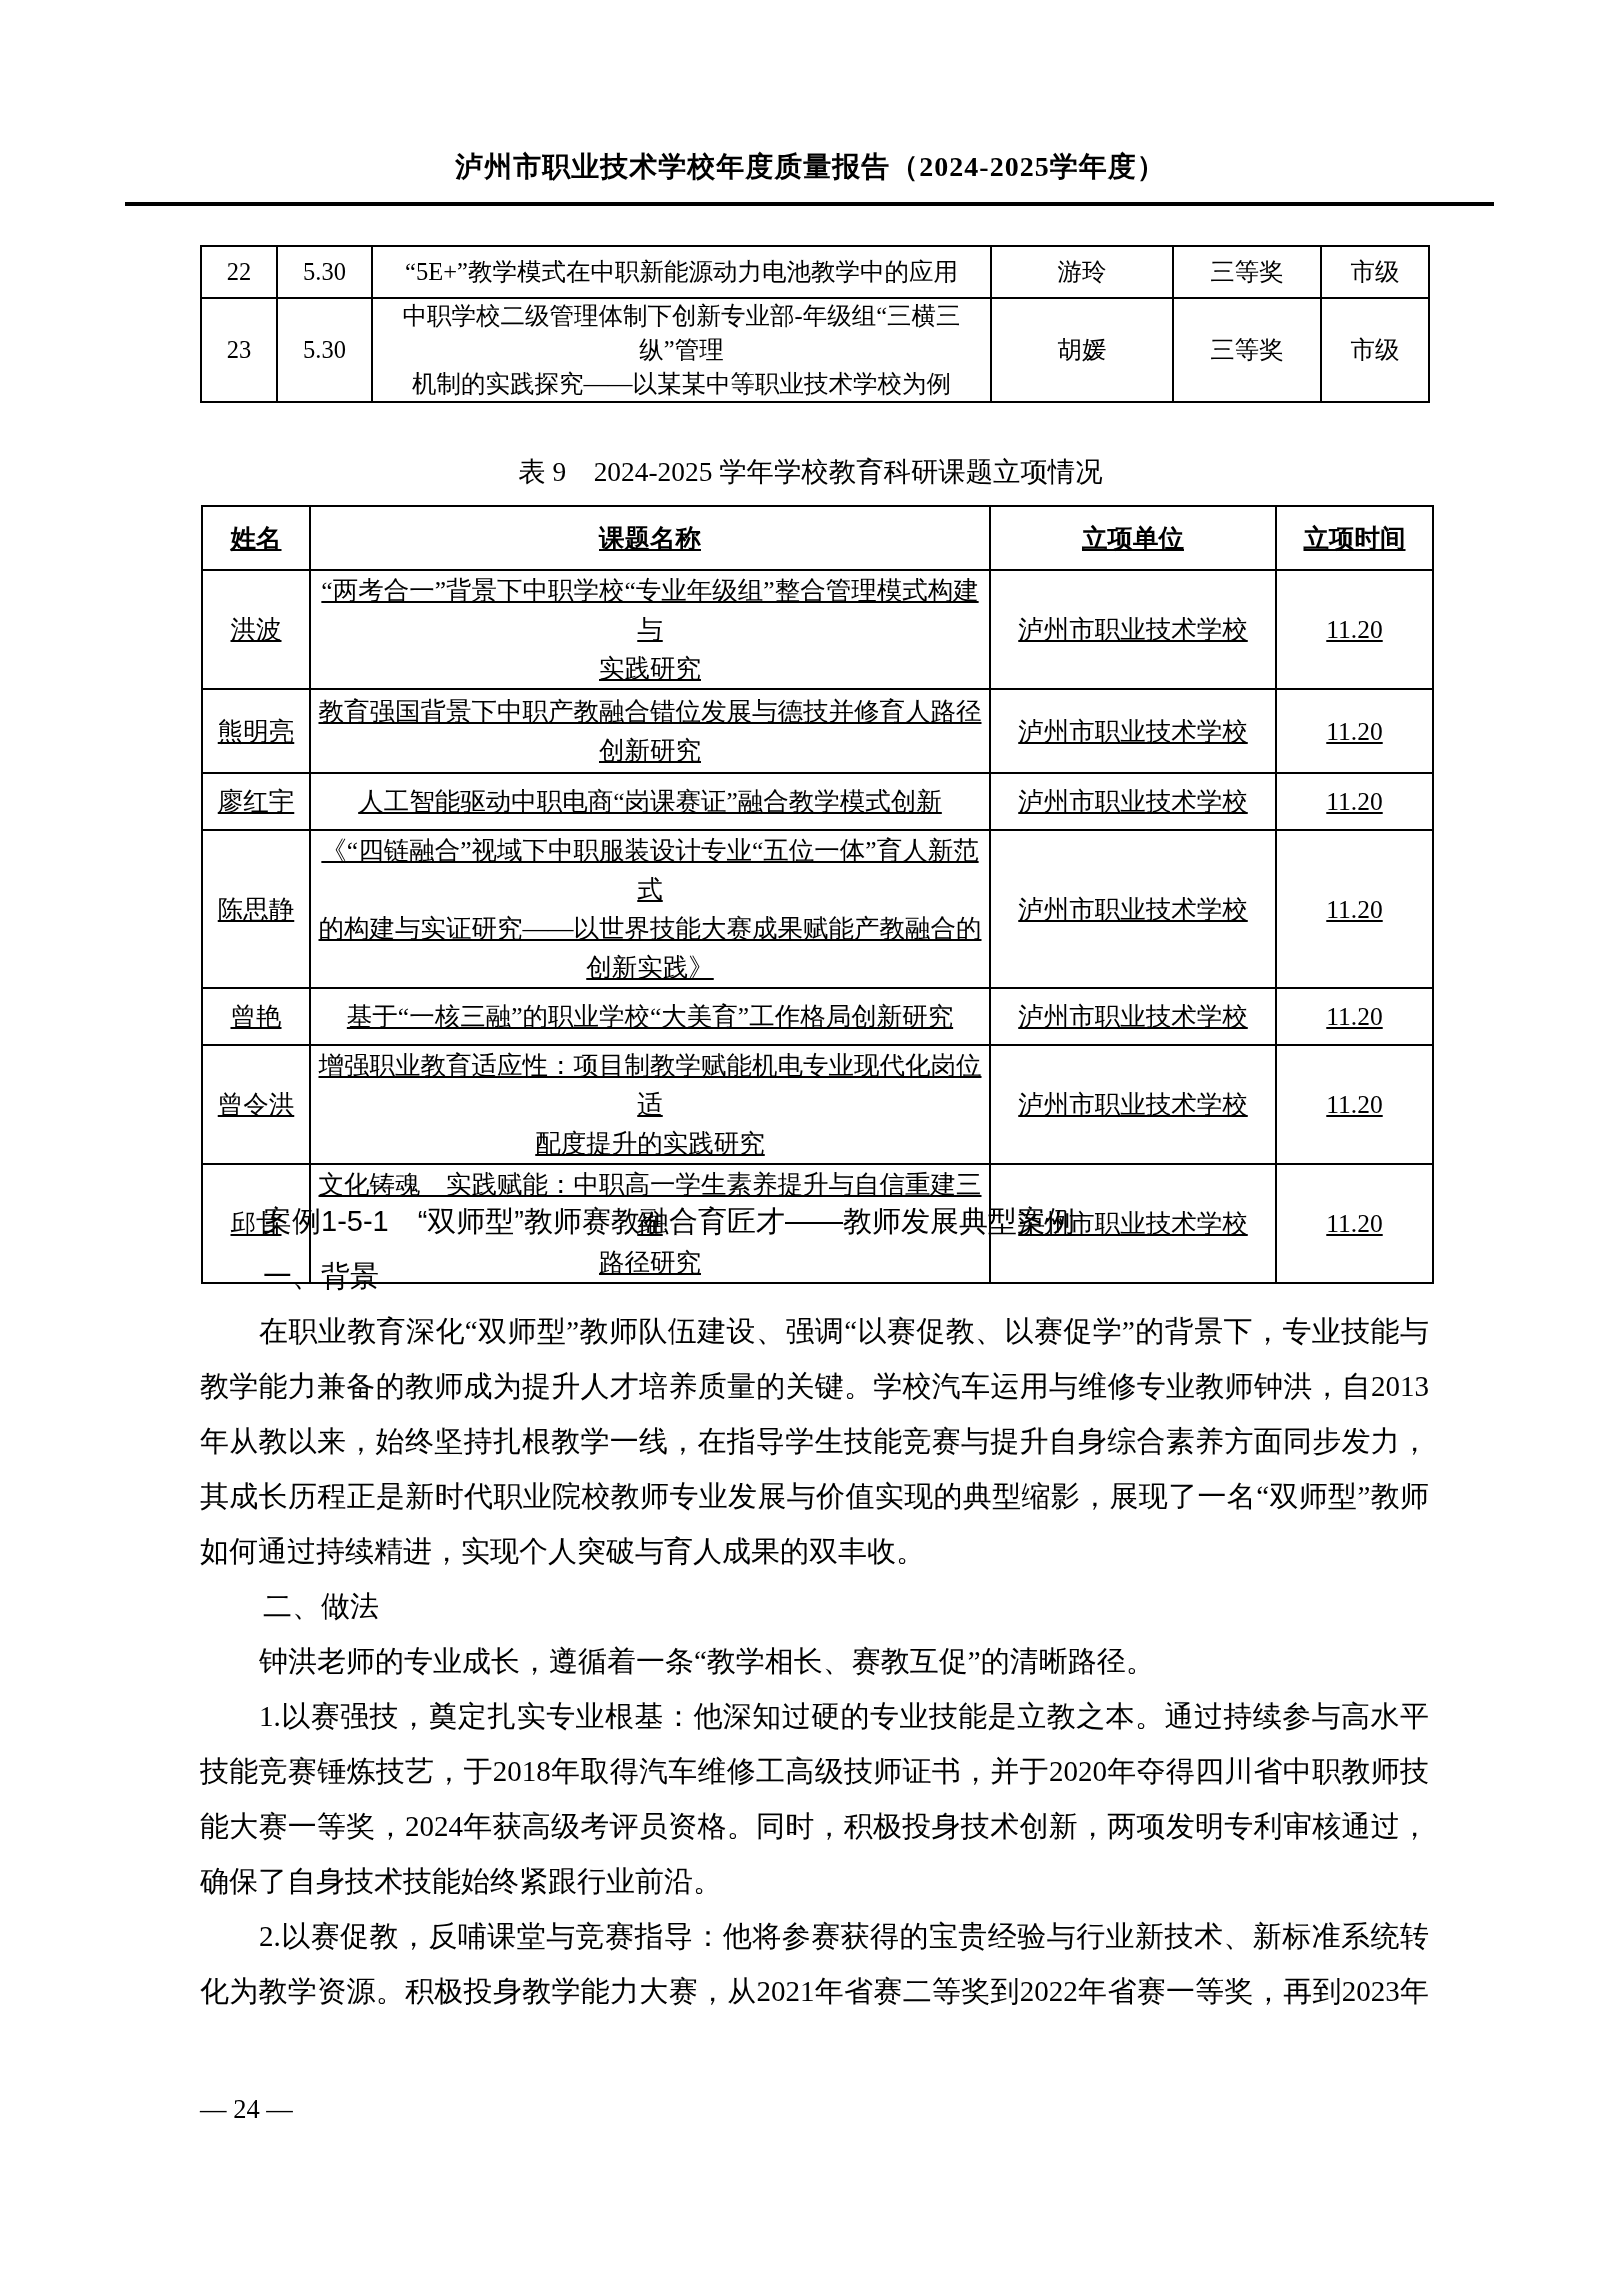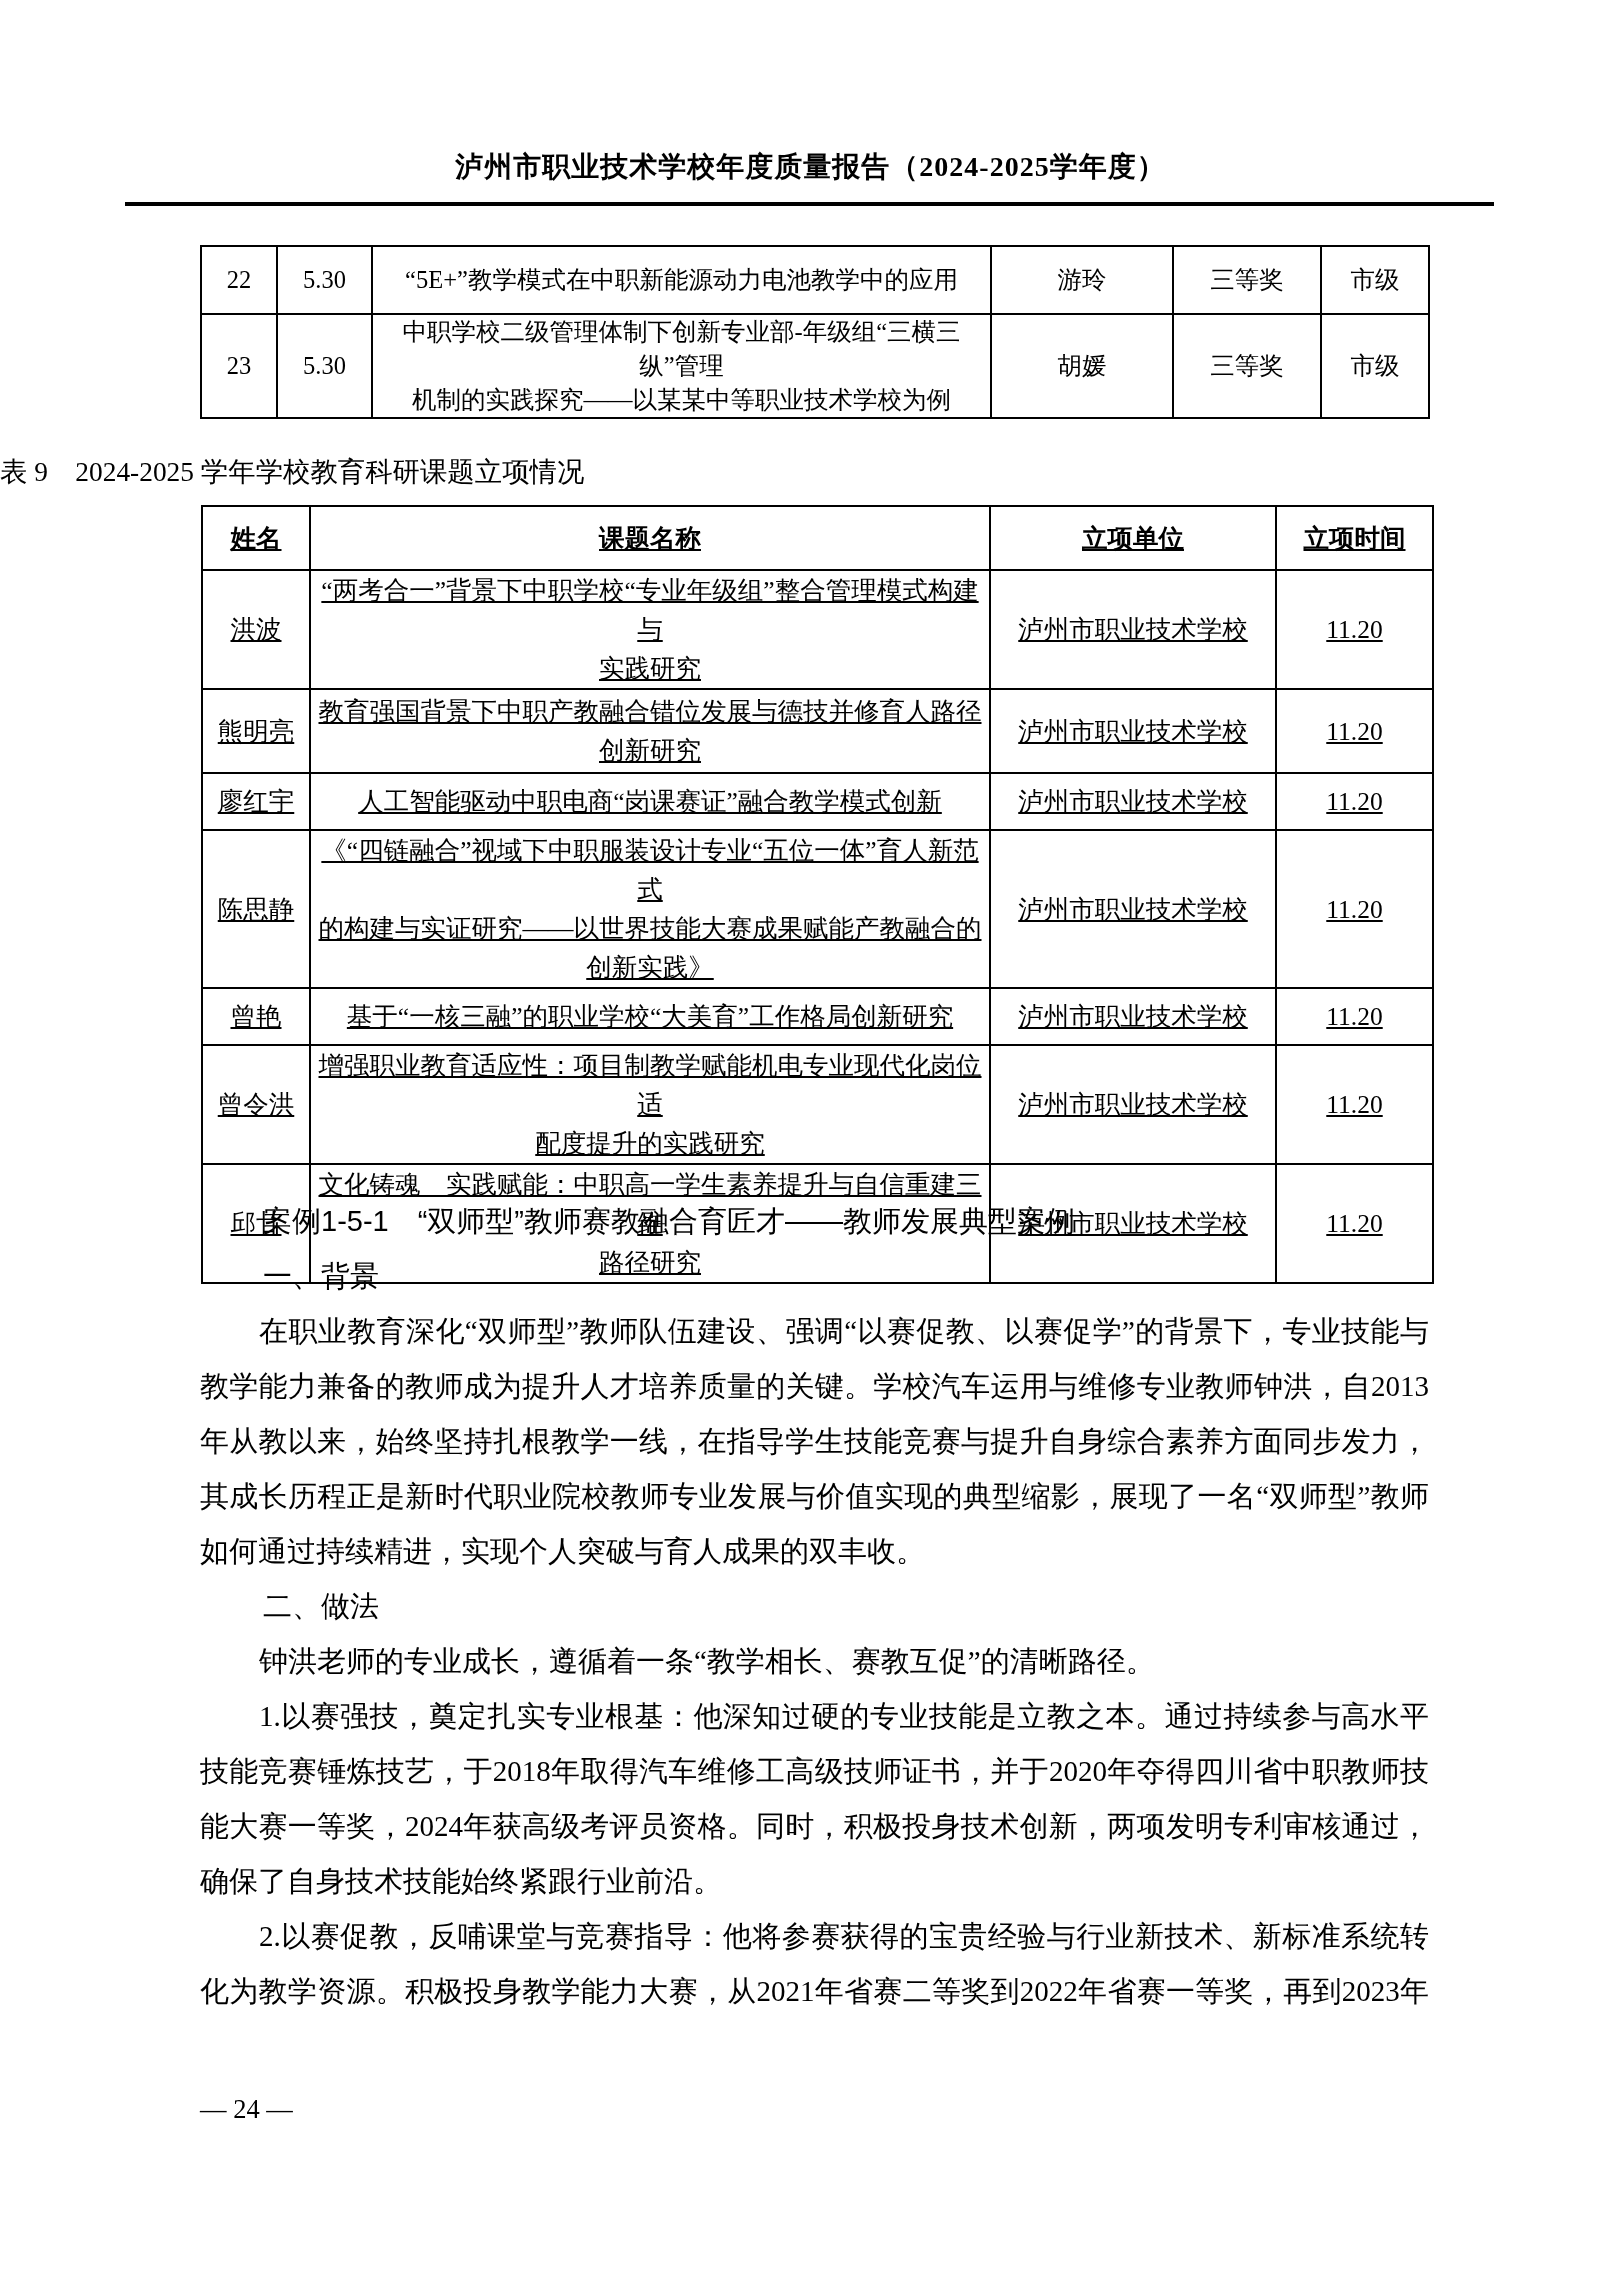--- a/index.html
+++ b/index.html
@@ -26,7 +26,7 @@
      padding:0 5.9px;overflow:hidden;}
   .awards{position:absolute;left:200px;top:245px;width:1229px;font-size:24.5px;}
   .awards td{line-height:34px;}
-  .awards tr:nth-child(1){height:68px;}
+  .awards tr:nth-child(1){height:52px;}
   .awards tr:nth-child(2){height:76px;}
   .awards tr:nth-child(3){height:69px;}
   .t9{position:absolute;left:201px;top:505px;width:1231px;font-size:25.5px;}

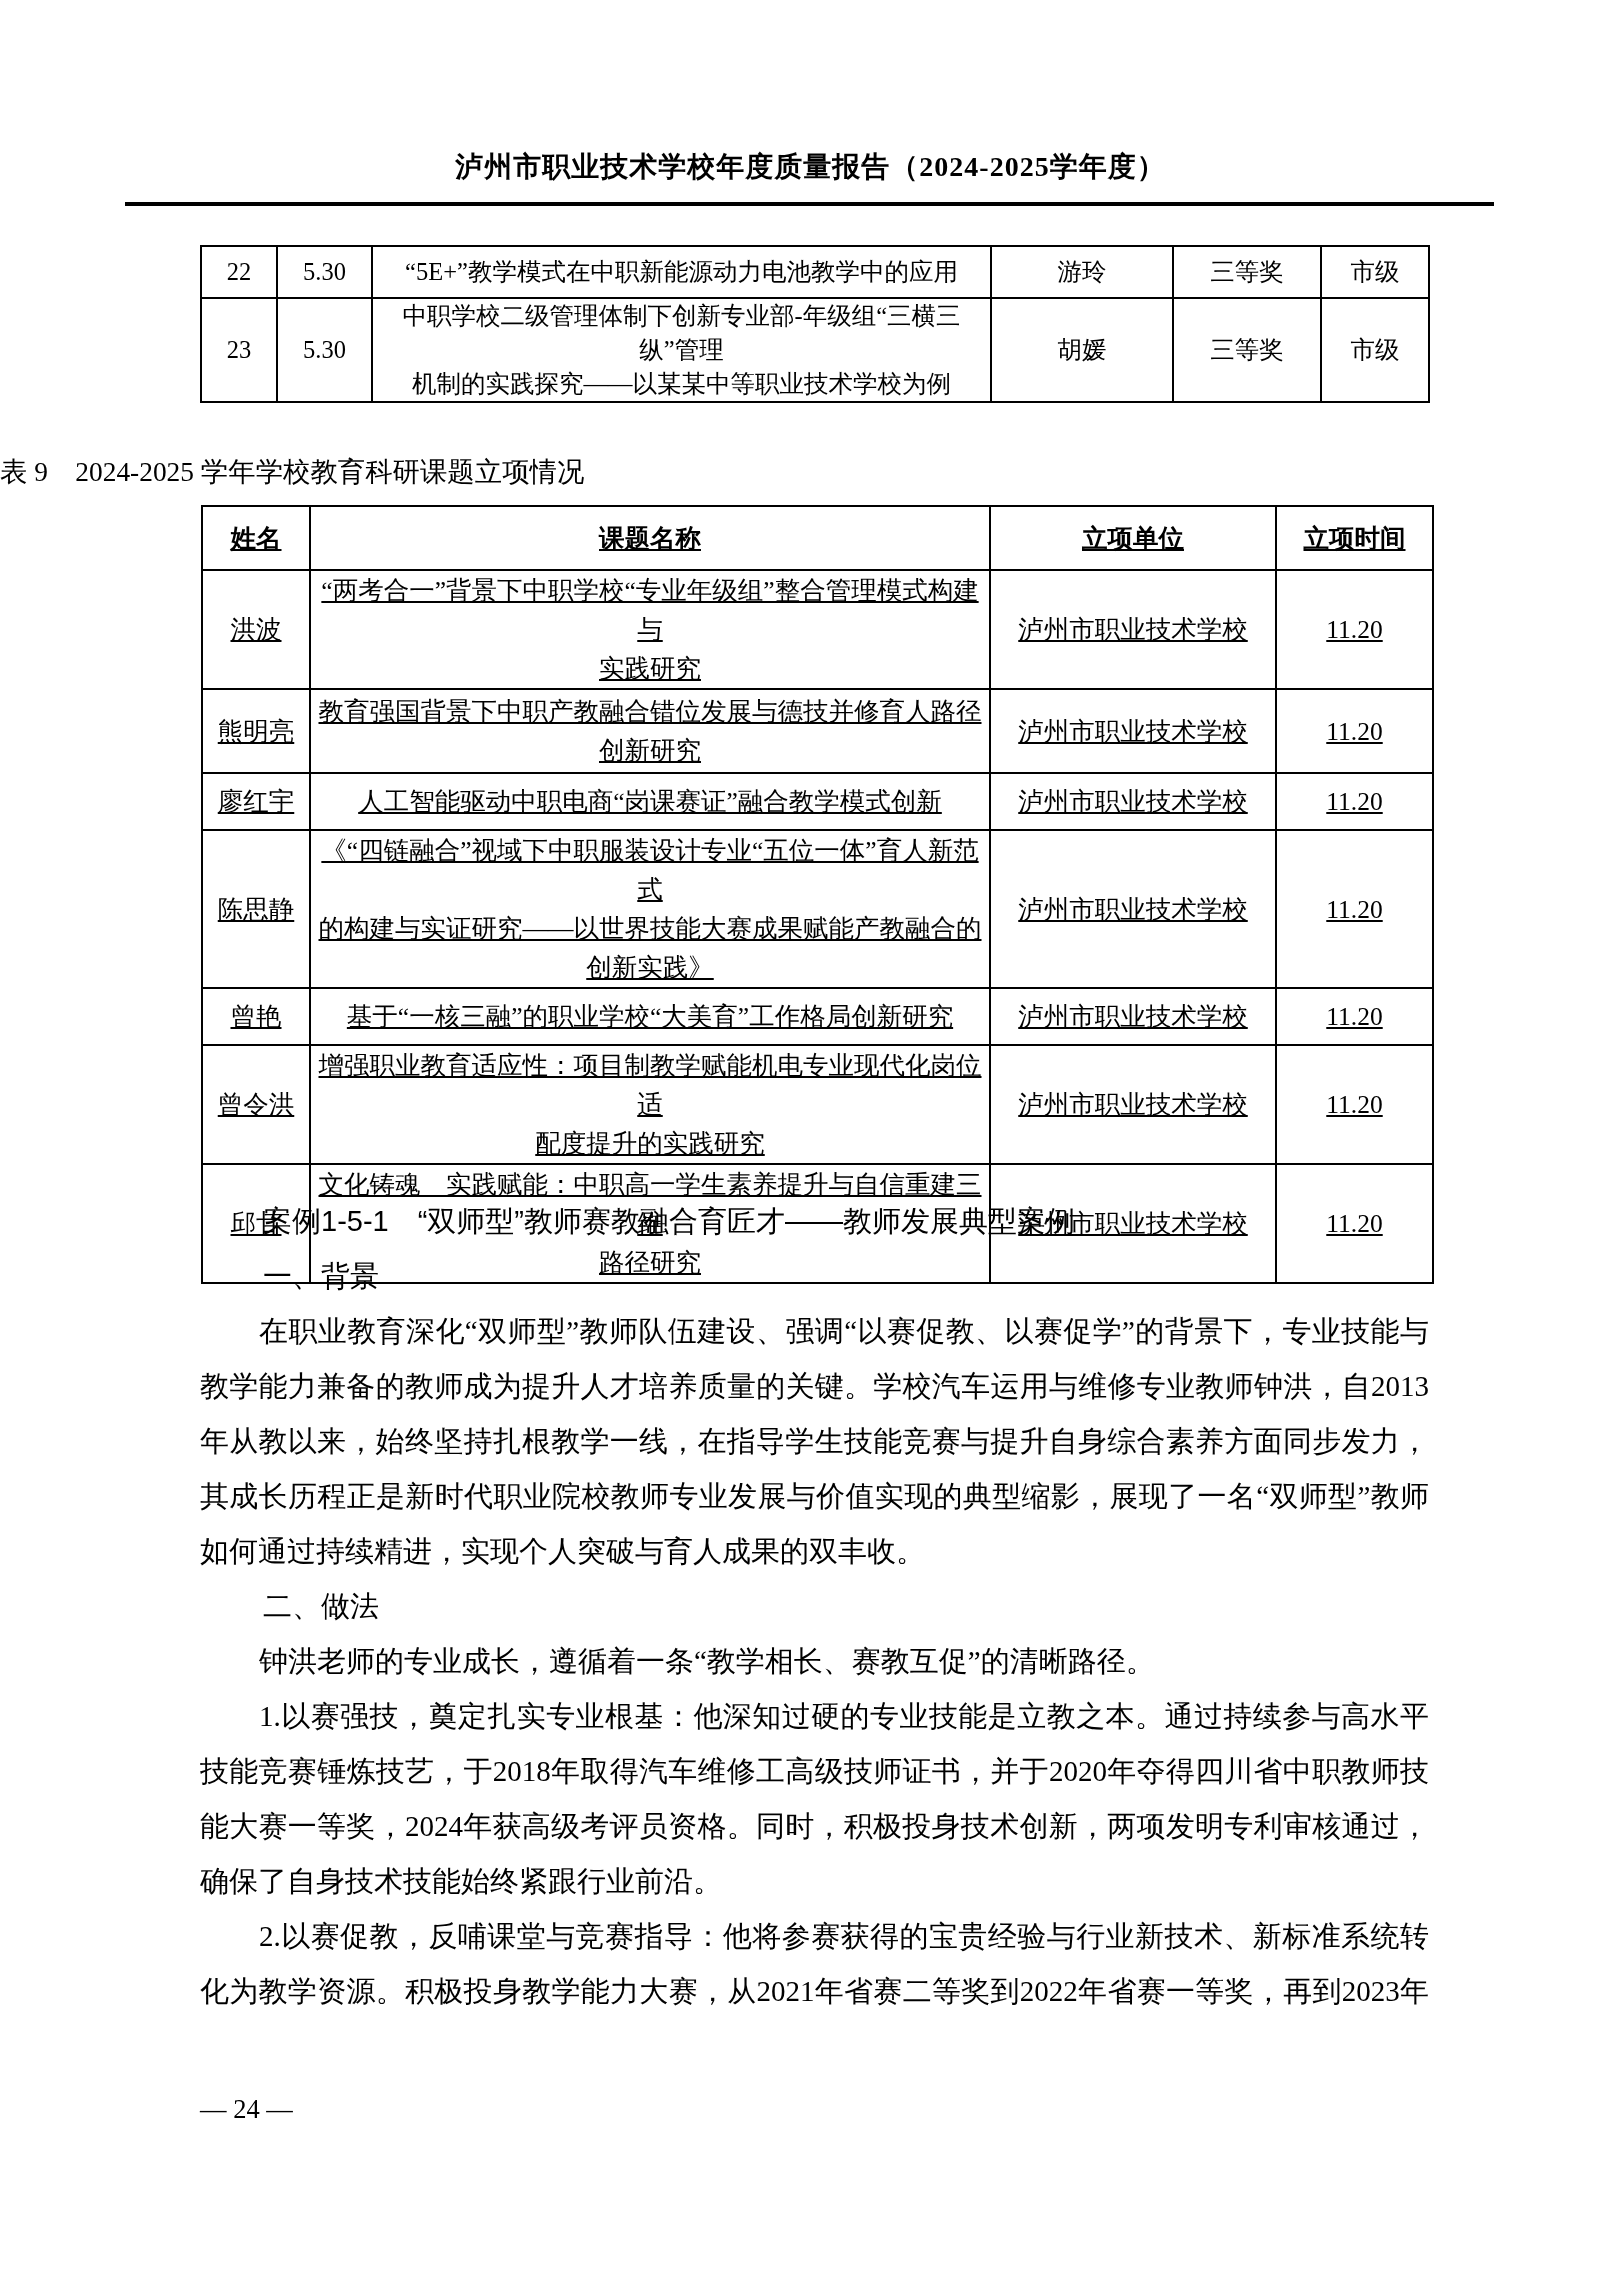--- a/index.html
+++ b/index.html
@@ -42,7 +42,7 @@
   .t9 tr:nth-child(8){height:84px;}
   .caption{
     position:absolute;top:453px;left:0;width:100%;
-    font-size:27.4px;line-height:39px;
+    text-align:center;font-size:27.4px;line-height:39px;
   }
   
   .case{

